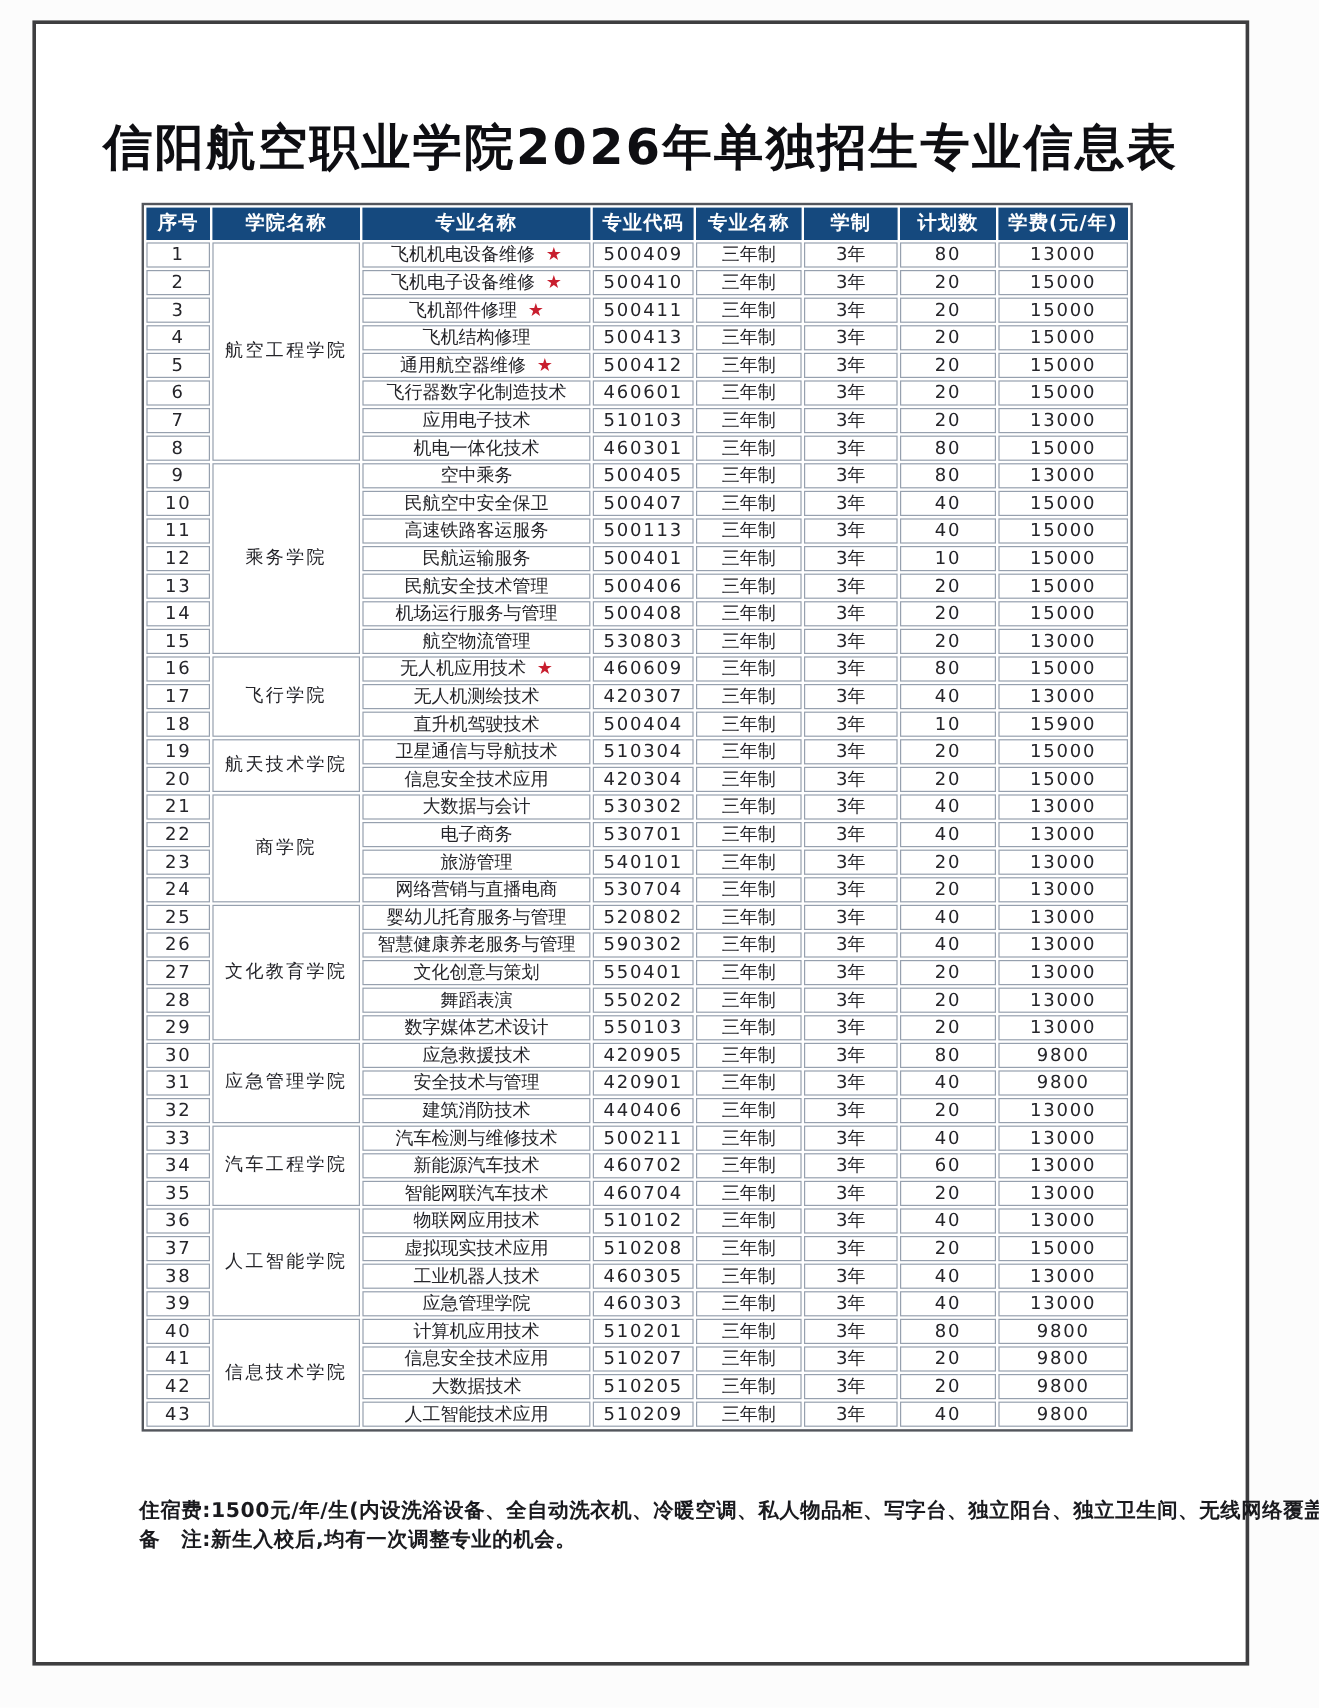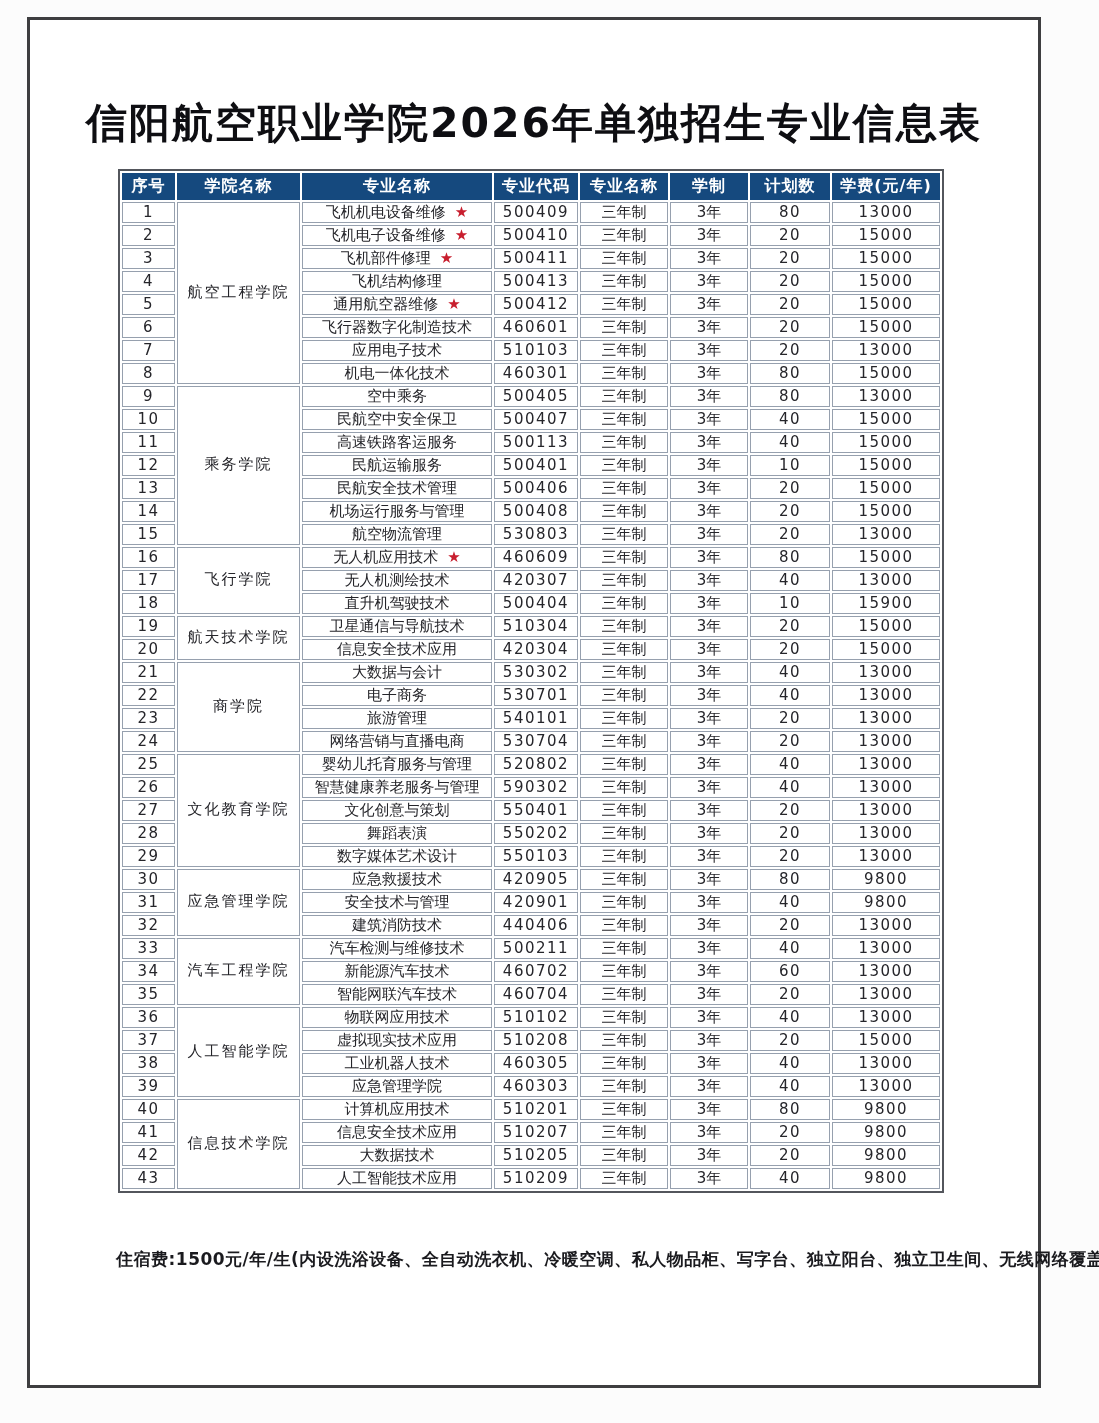--- a/index.html
+++ b/index.html
@@ -492,6 +492,7 @@
 
   <div class="notes">
     <div class="note-line">住宿费:1500元/年/生(内设洗浴设备、全自动洗衣机、冷暖空调、私人物品柜、写字台、独立阳台、独立卫生间、无线网络覆盖)。</div>
+    <div class="note-line">备　注:新生入校后,均有一次调整专业的机会。</div>
   </div>
 
 </div>

